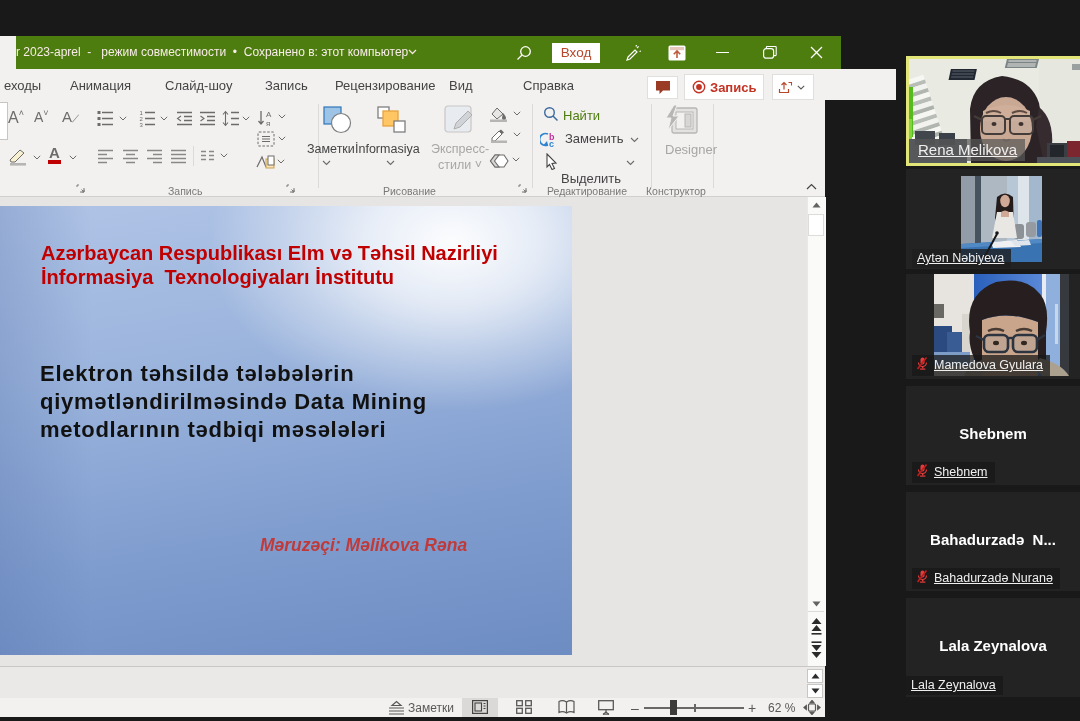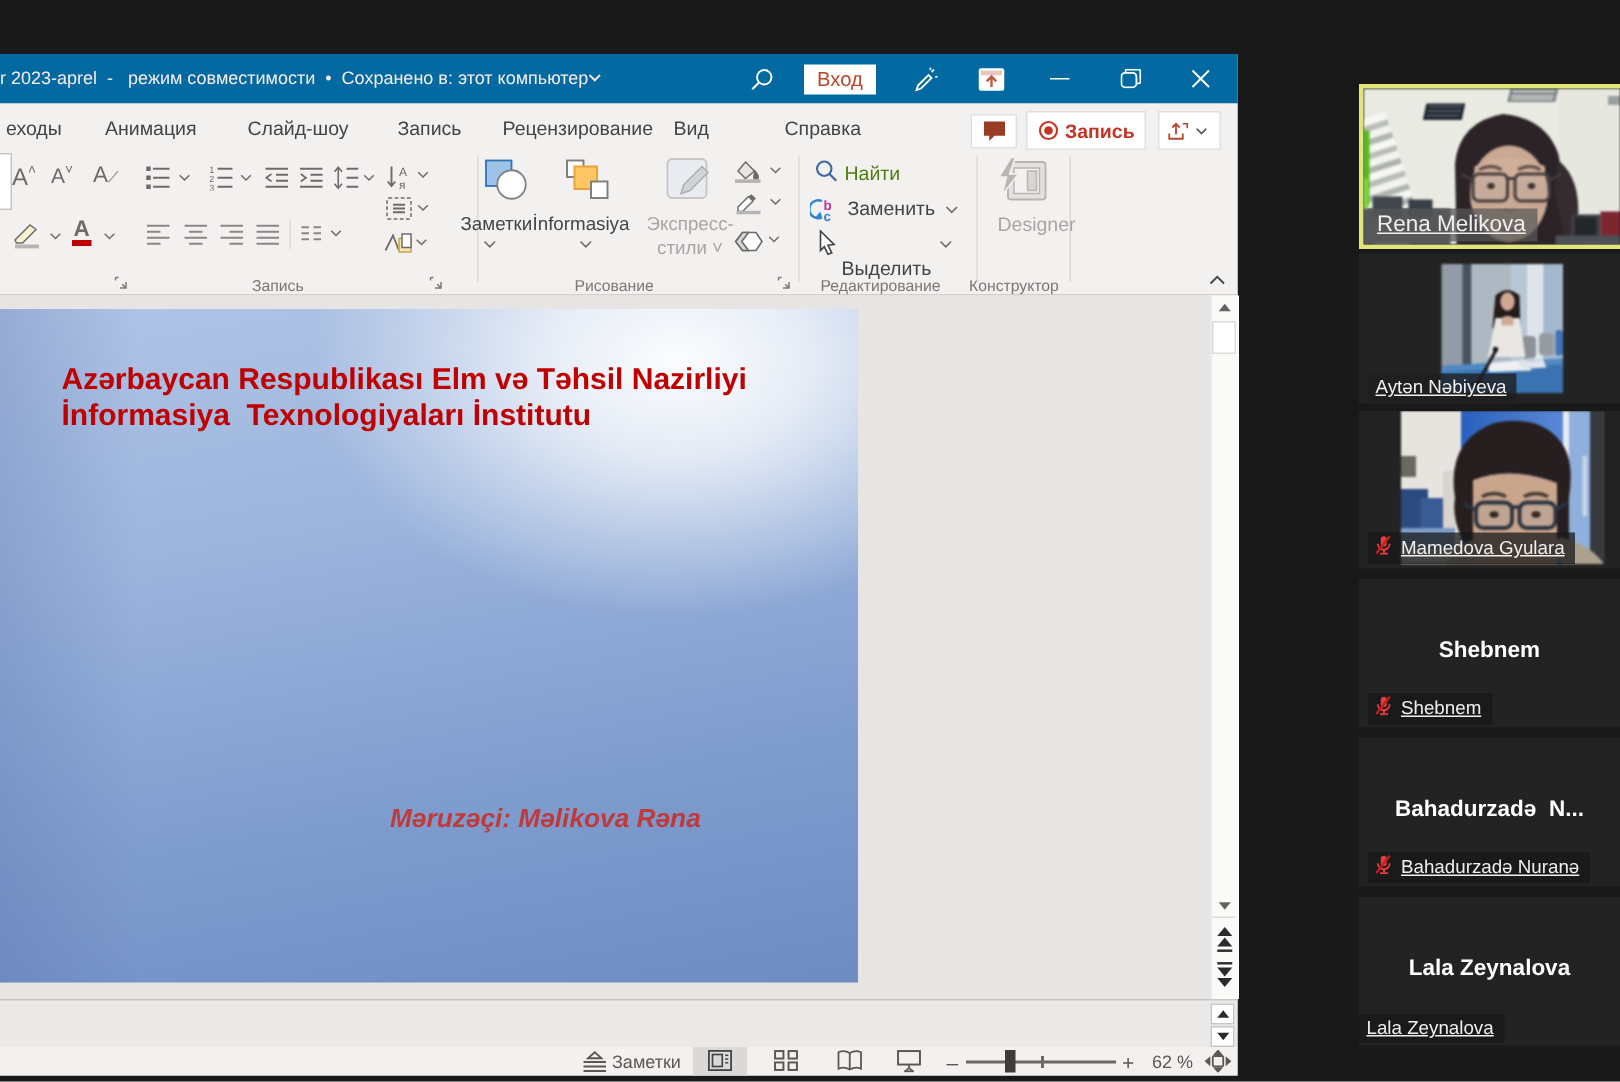--- a/index.html
+++ b/index.html
@@ -7,7 +7,7 @@
   .abs{position:absolute;}
   
   #ppt{position:absolute;left:0;top:36px;width:825px;height:681px;background:#f3f1f0;}
-  #titlebar{position:absolute;left:0;top:0;width:825px;height:33px;background:#0369a1;color:#fff;}
+  #titlebar{position:absolute;left:16px;top:0;width:825px;height:33px;background:#4d7c0f;color:#fff;}
   #titlebar .t{position:absolute;left:0;top:9px;font-size:12px;color:#f8ece8;white-space:nowrap;}
   #tabs{position:absolute;left:0;top:33px;width:825px;height:31px;background:#f3f1f0;font-size:13px;color:#444;}
   #tabs span{position:absolute;top:9px;}

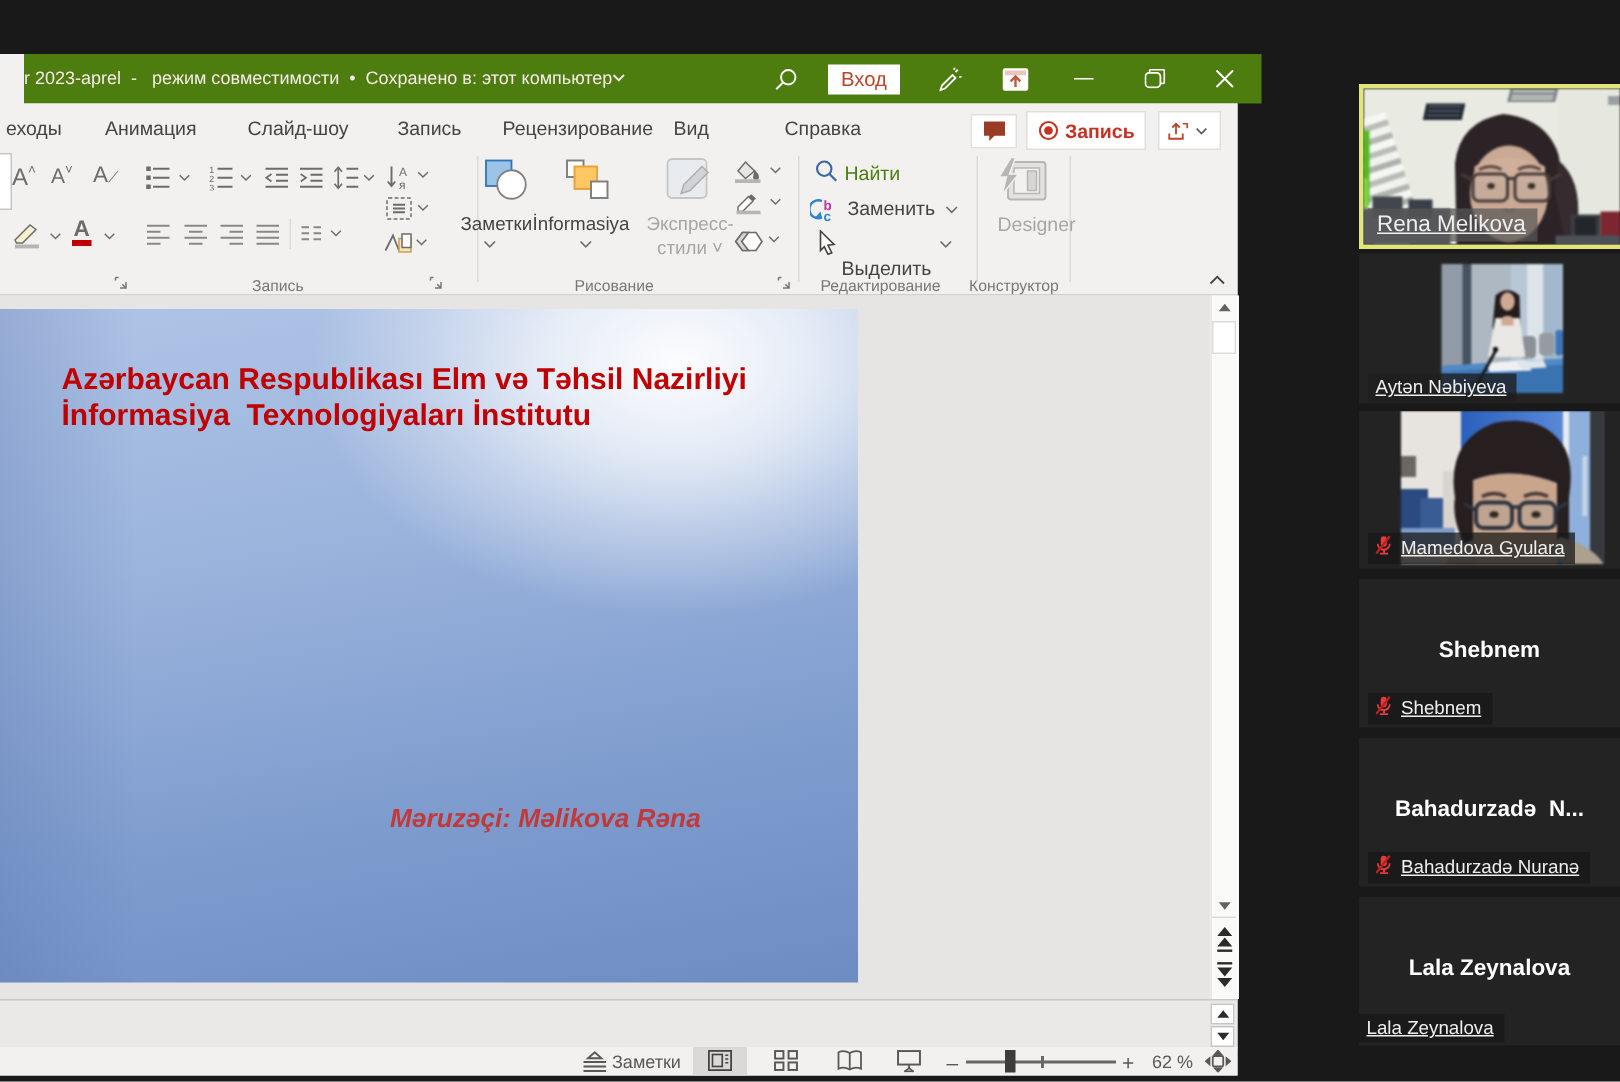--- a/index.html
+++ b/index.html
@@ -9,7 +9,7 @@
   #ppt{position:absolute;left:0;top:36px;width:825px;height:681px;background:#f3f1f0;}
   #titlebar{position:absolute;left:16px;top:0;width:825px;height:33px;background:#4d7c0f;color:#fff;}
   #titlebar .t{position:absolute;left:0;top:9px;font-size:12px;color:#f8ece8;white-space:nowrap;}
-  #tabs{position:absolute;left:0;top:33px;width:825px;height:31px;background:#f3f1f0;font-size:13px;color:#444;}
+  #tabs{position:absolute;left:0;top:33px;width:896px;height:31px;background:#f3f1f0;font-size:13px;color:#444;}
   #tabs span{position:absolute;top:9px;}
   #ribbon{position:absolute;left:0;top:64px;width:825px;height:96px;background:#f3f1f0;border-bottom:1px solid #d2d0ce;}
   .glabel{position:absolute;font-size:10.5px;color:#7a7876;}

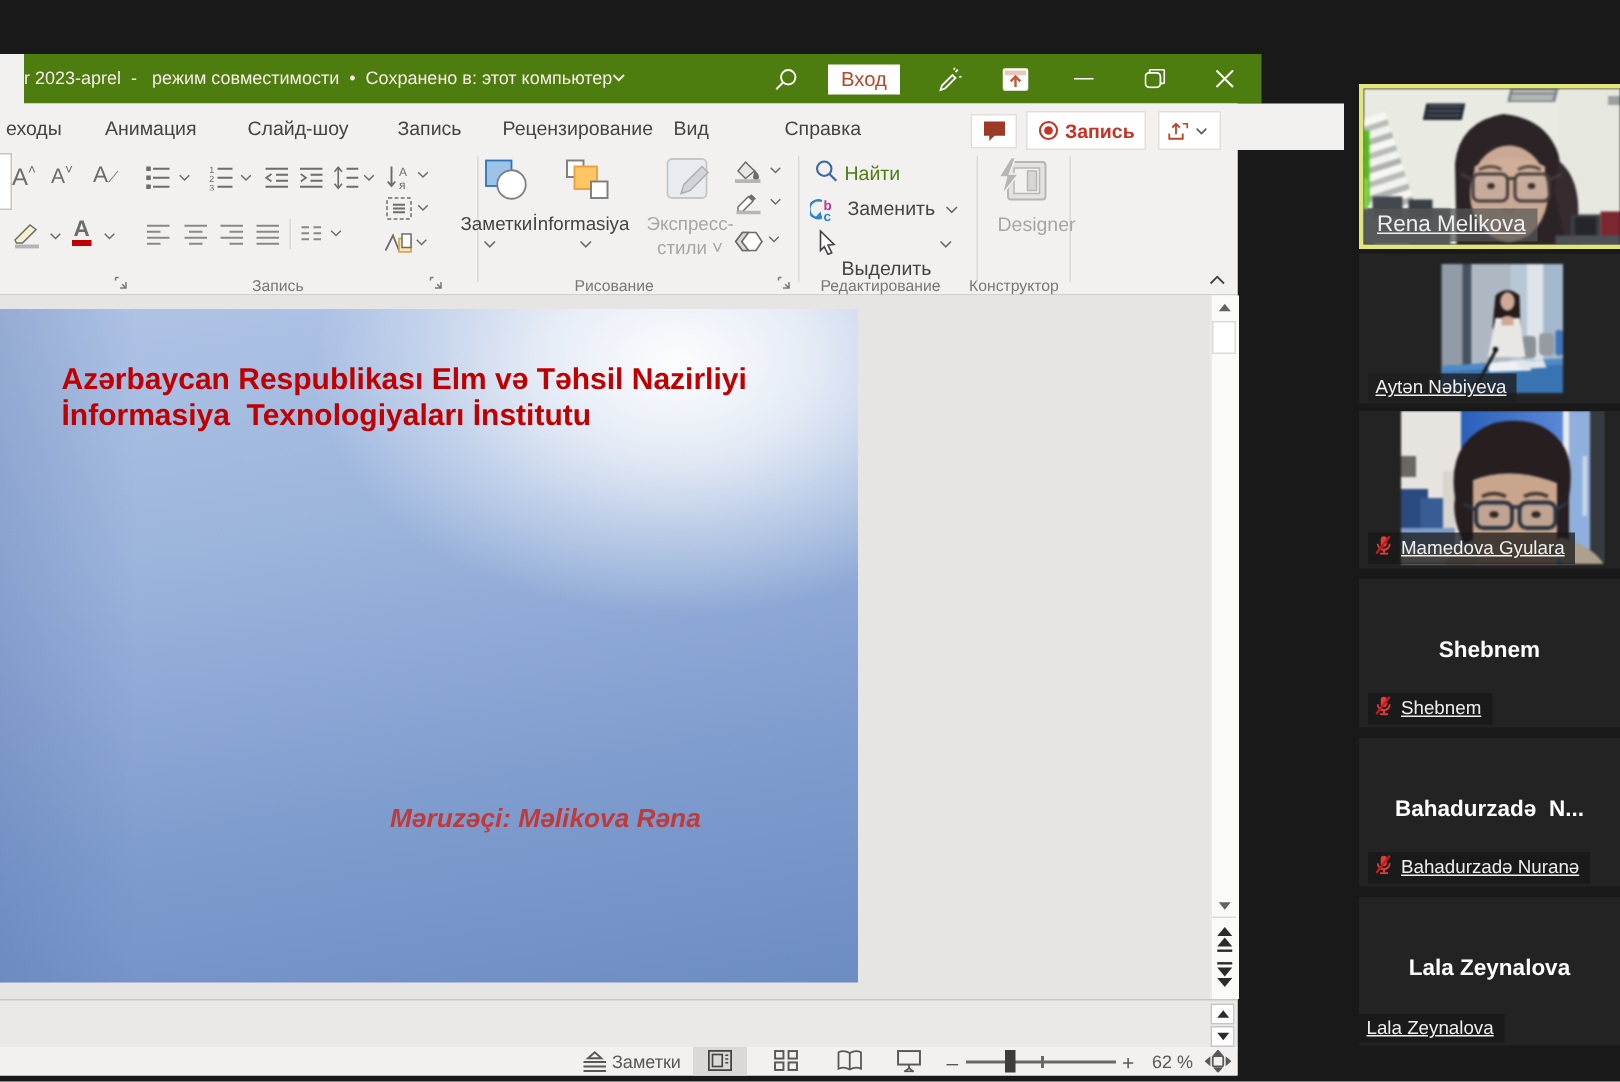--- a/index.html
+++ b/index.html
@@ -334,6 +334,7 @@
   <div id="editor">
     <div id="slide">
       <div class="red1">Azərbaycan Respublikası Elm və Təhsil Nazirliyi<br>İnformasiya&nbsp; Texnologiyaları İnstitutu</div>
+      <div class="blk">Elektron təhsildə tələbələrin<br>qiymətləndirilməsində Data Mining<br>metodlarının tədbiqi məsələləri</div>
       <div class="spk">Məruzəçi: Məlikova Rəna</div>
     </div>
 

